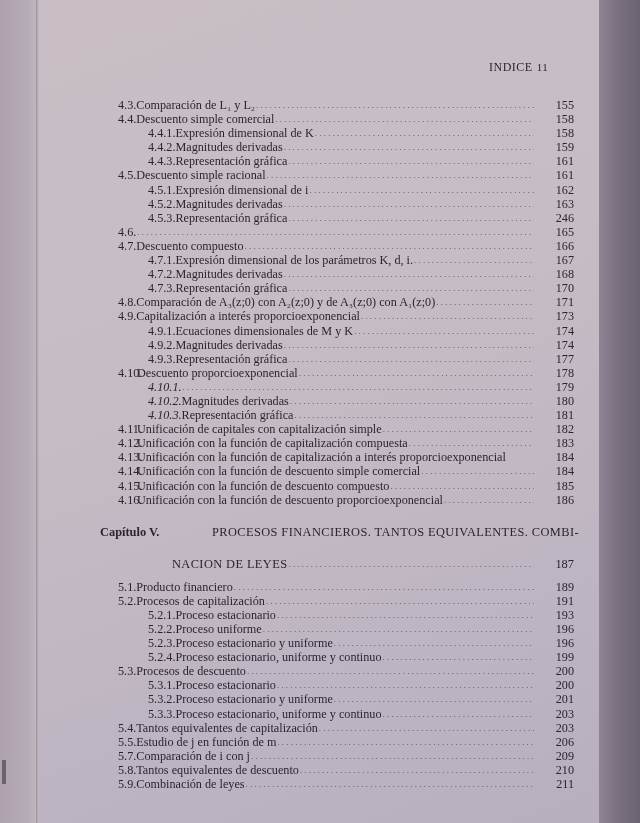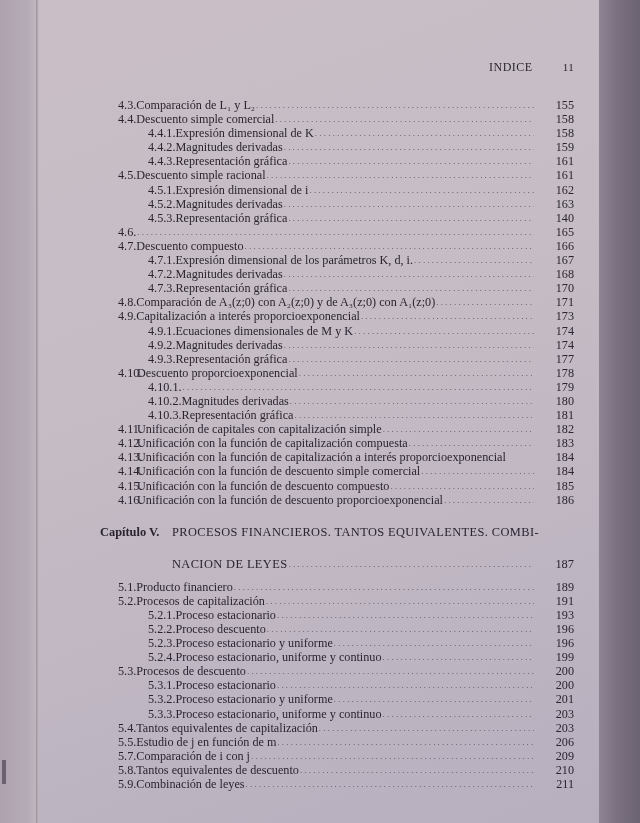--- a/index.html
+++ b/index.html
@@ -28,7 +28,7 @@
   .header {
     position: absolute; top: 60px; left: 489px;
     font-size: 12px; letter-spacing: 0.5px;
-    display: flex; gap: 30px; align-items: baseline;
+    display: flex; gap: 4px; align-items: baseline;
   }
   .header .num { font-size: 11px; }
   .toc {

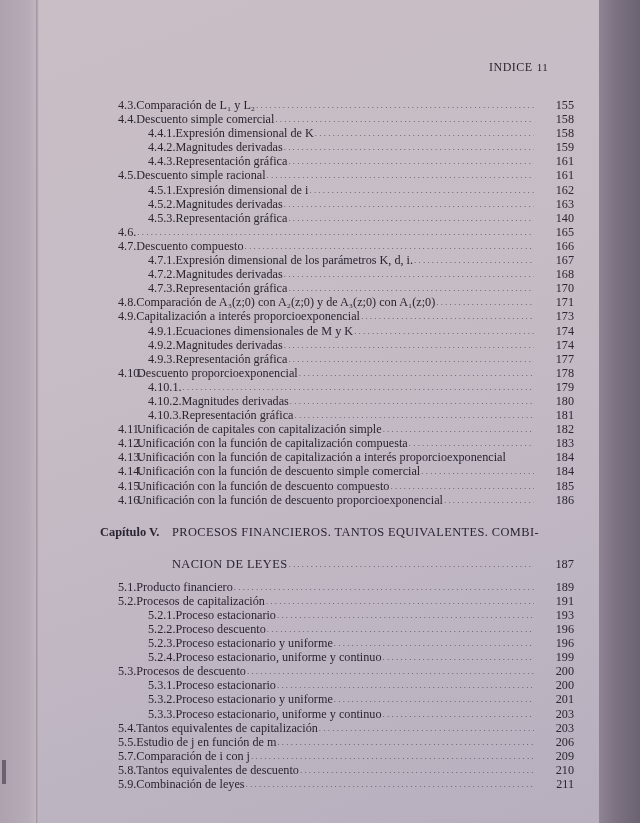--- a/index.html
+++ b/index.html
@@ -130,7 +130,7 @@
         <span class="n">4.5.3.</span>
         <span class="t">Representación gráfica</span>
         <span class="dots"></span>
-        <span class="p">140</span>
+        <span class="p">246</span>
       </div>
       <div class="row lvl1">
         <span class="n">4.6.</span>

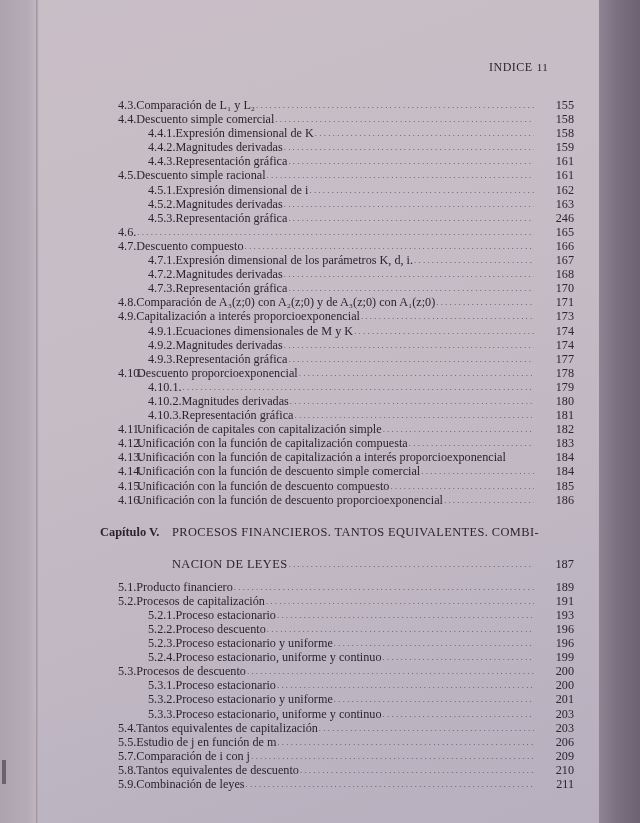--- a/index.html
+++ b/index.html
@@ -42,7 +42,7 @@
   .row .n { display: inline-block; }
   .lvl1 .n { width: 37px; padding-left: 18px; box-sizing: border-box; }
   .lvl2 .n { width: 77px; padding-left: 48px; box-sizing: border-box; }
-  .lvl2 .n.wide { width: 85px; }
+  .lvl2 .n.wide { width: 85px; font-style: italic; }
   .row .t { flex: 0 0 auto; }
   .row .dots {
     flex: 1 1 auto; overflow: hidden; margin: 0 4px 0 1px;

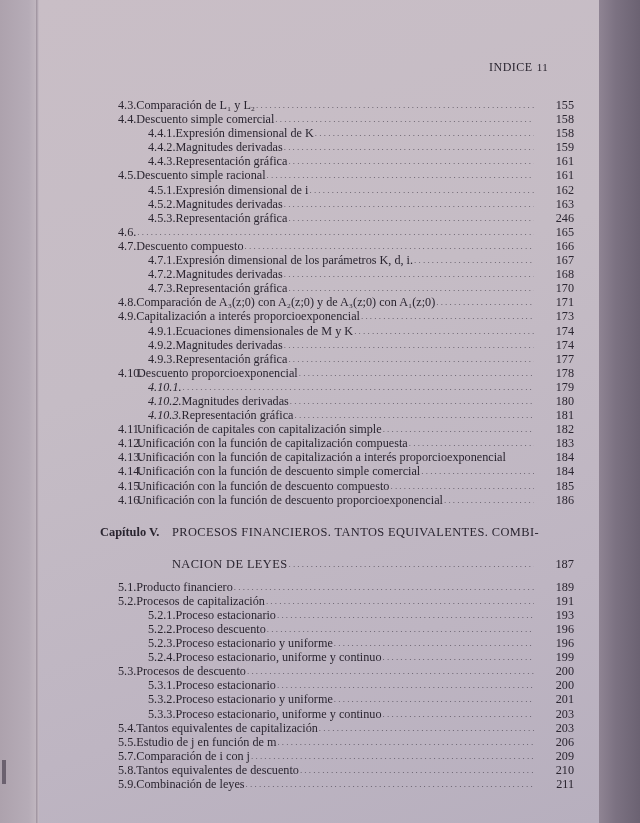--- a/index.html
+++ b/index.html
@@ -56,7 +56,7 @@
     margin-top: 18px; font-size: 12.4px;
   }
   .chap .lbl { font-weight: bold; display: inline-block; width: 72px; }
-  .chap-line1 { display: flex; height: 15px; white-space: nowrap; }
+  .chap-line1 { display: flex; height: 15px; white-space: nowrap; gap: 40px; }
   .chap-line2 { display: flex; align-items: center; height: 16px; padding-left: 72px; white-space: nowrap; margin-top: 16px; }
   .chap .title { letter-spacing: 0.4px; }
   .spacer { height: 8px; }

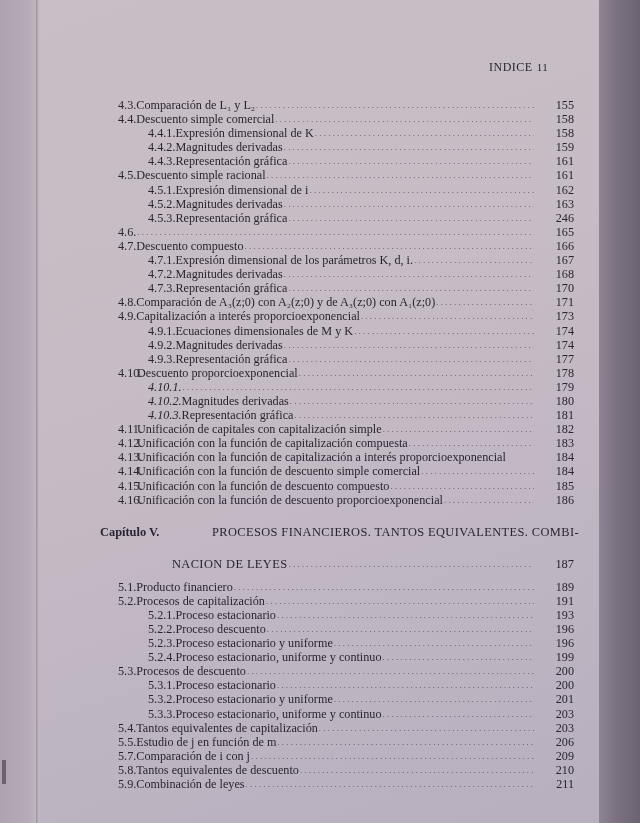--- a/index.html
+++ b/index.html
@@ -285,7 +285,7 @@
       </div>
       <div class="row lvl2">
         <span class="n">5.2.2.</span>
-        <span class="t">Proceso descuento</span>
+        <span class="t">Proceso uniforme</span>
         <span class="dots"></span>
         <span class="p">196</span>
       </div>

